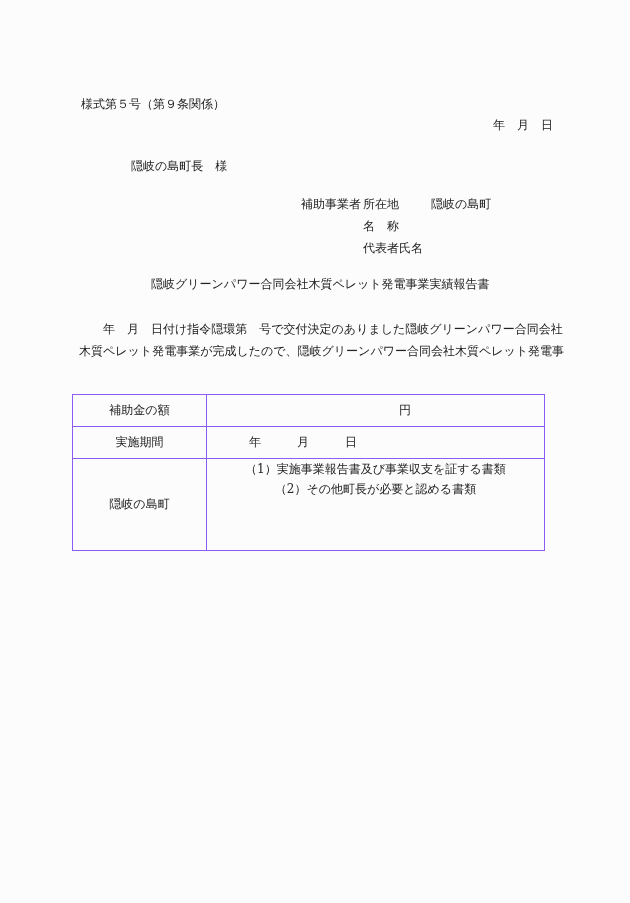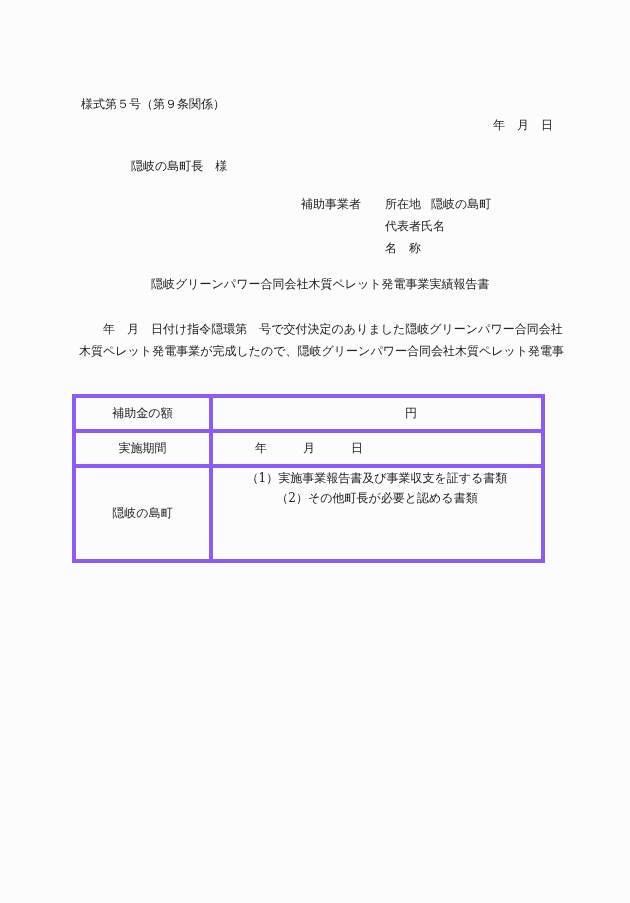--- a/index.html
+++ b/index.html
@@ -24,7 +24,7 @@
     .applicant { left: 301px; top: 196px; }
     .applicant .row { height: 22px; line-height: 16px; position: relative; text-align: center; }
     .applicant .lbl { position: absolute; left: 0; }
-    .applicant .fld { position: absolute; left: 84px; }
+    .applicant .fld { position: absolute; left: 62px; }
     .applicant .val { position: absolute; left: 130px; }
     .doc-title { left: 151px; top: 276px; }
     .body-text { left: 79px; top: 318px; width: 476px; white-space: normal; line-height: 22px; }

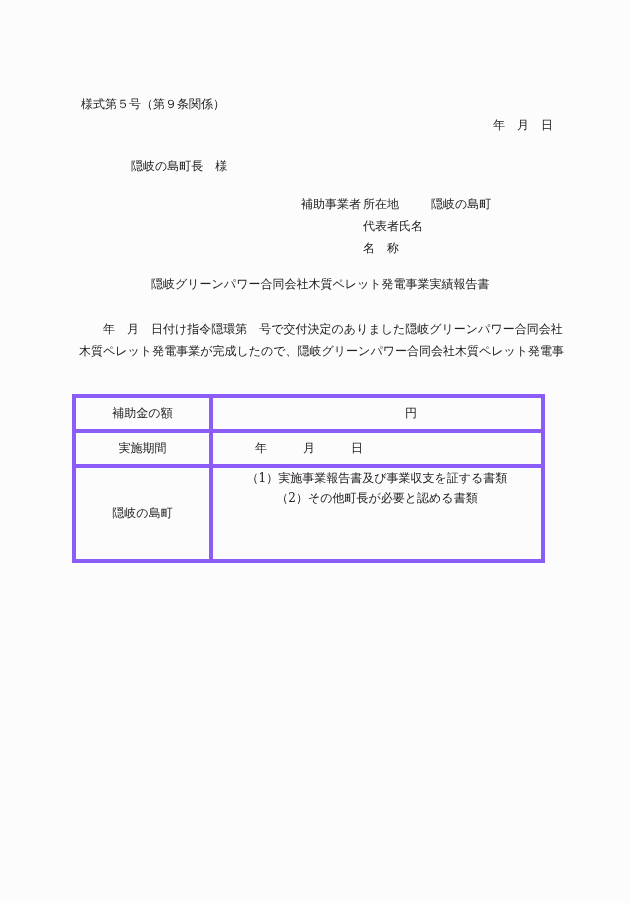--- a/index.html
+++ b/index.html
@@ -73,10 +73,10 @@
     <span class="val">隠岐の島町</span>
   </div>
   <div class="row">
-    <span class="fld">代表者氏名</span>
+    <span class="fld">名　称</span>
   </div>
   <div class="row">
-    <span class="fld">名　称</span>
+    <span class="fld">代表者氏名</span>
   </div>
 </div>
 

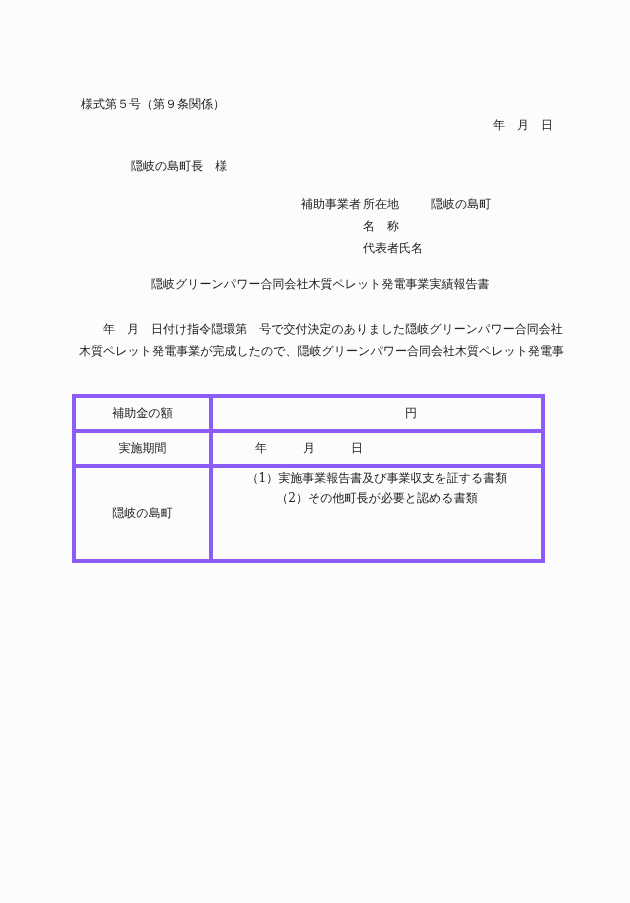--- a/index.html
+++ b/index.html
@@ -39,7 +39,7 @@
       table-layout: fixed;
     }
     table.report td {
-      border: 4px solid #8b5cf6;
+      border: 1px solid #8b5cf6;
       padding: 0;
       font-size: 12px;
       color: #222;

